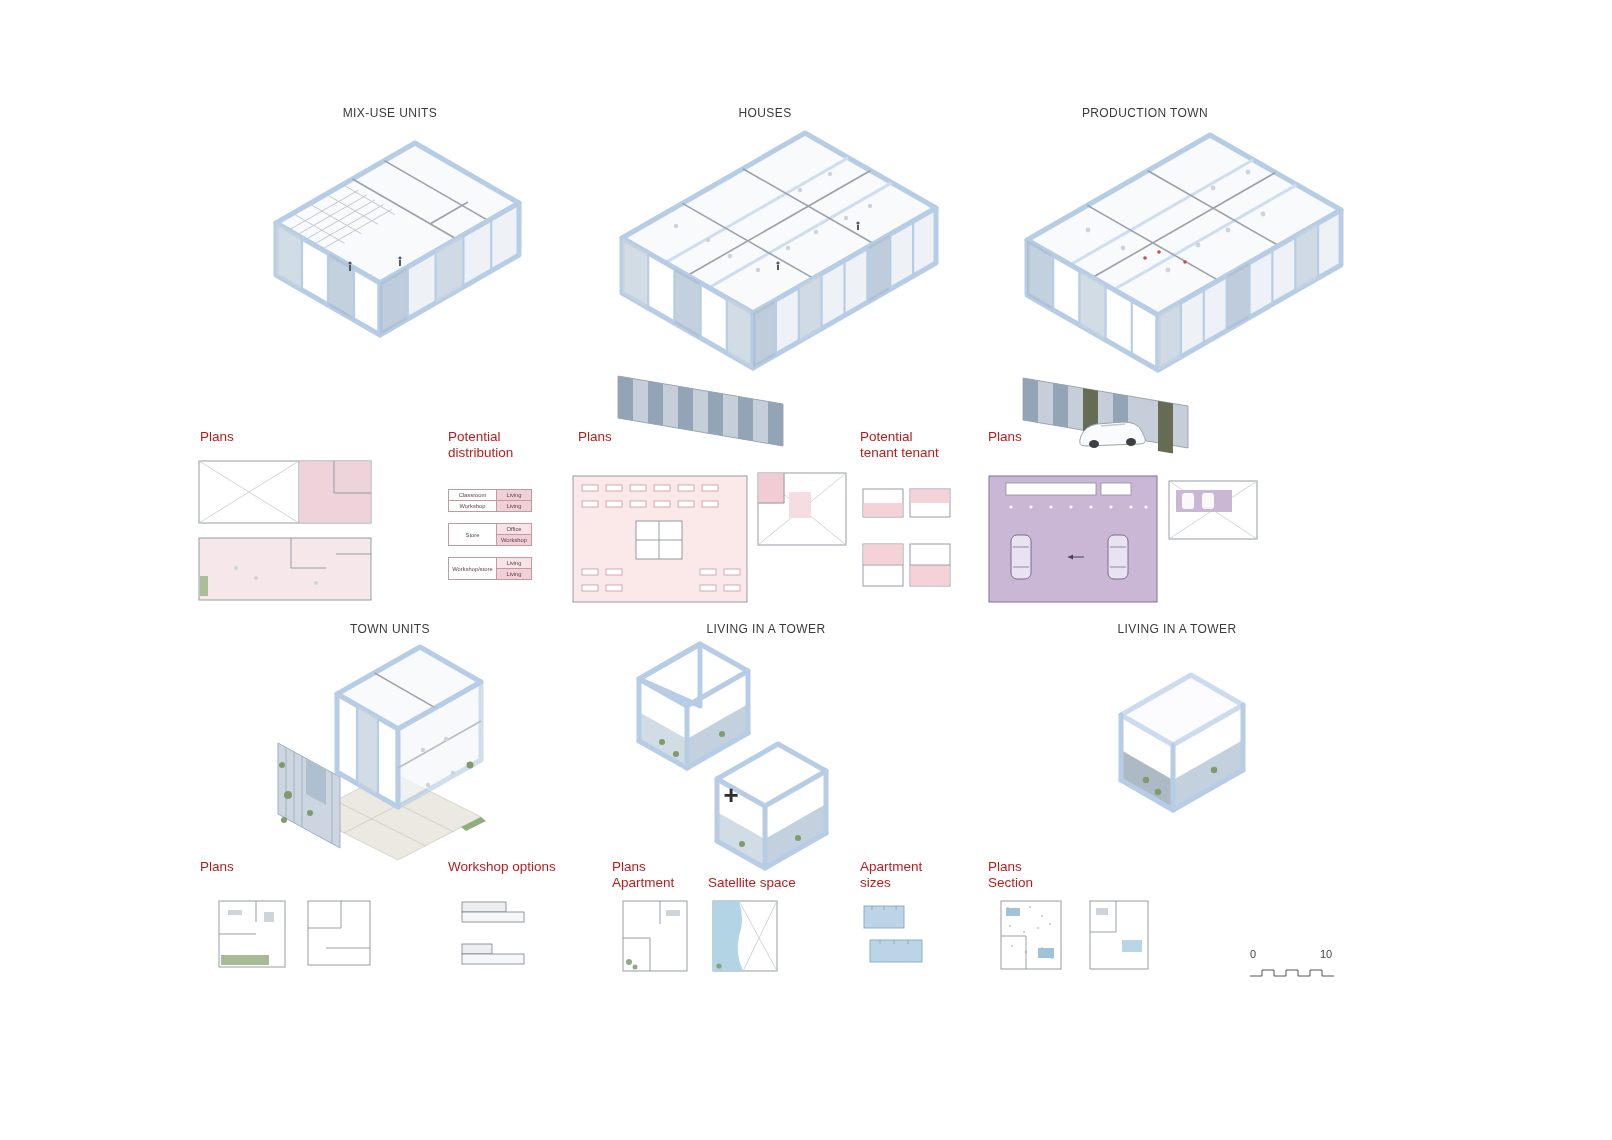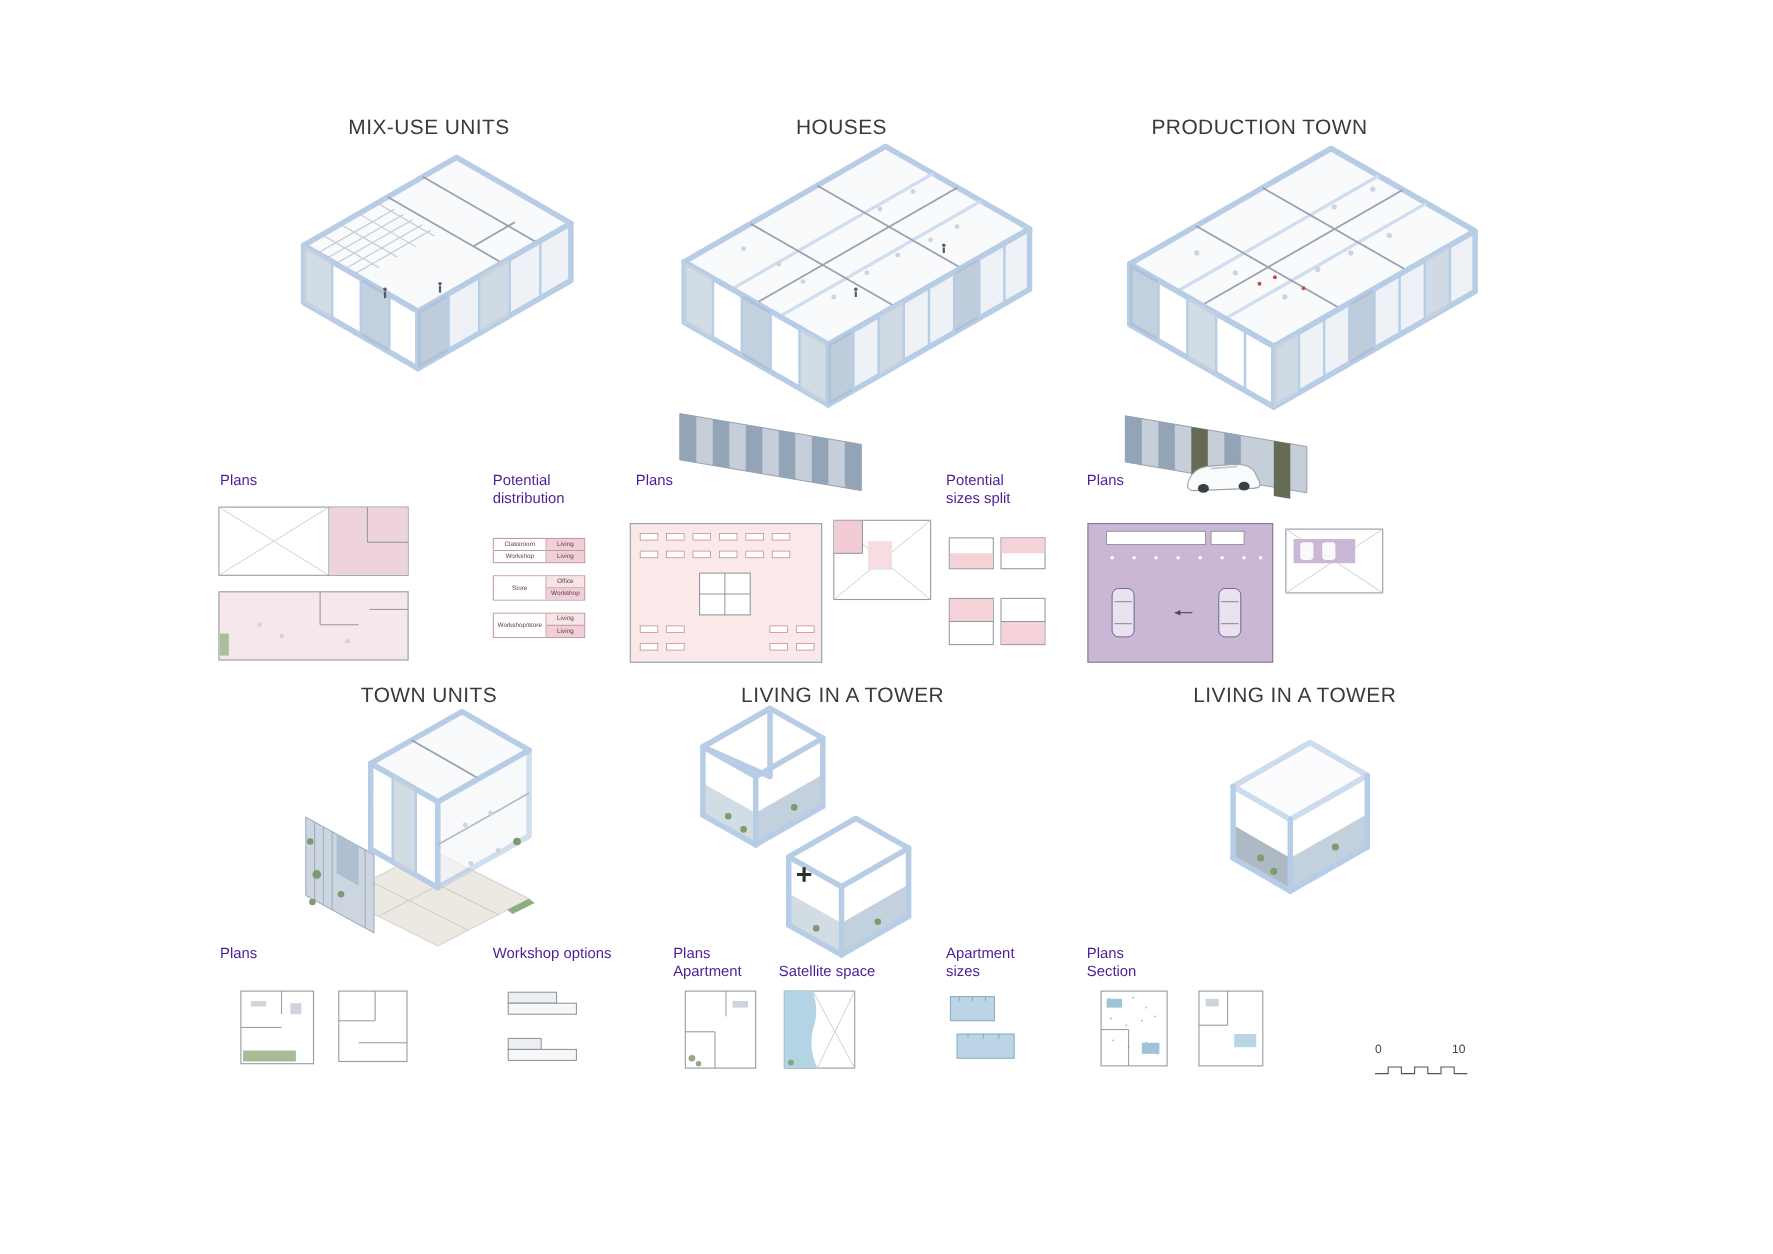--- a/index.html
+++ b/index.html
@@ -7,7 +7,7 @@
   body{font-family:"Liberation Sans",sans-serif;color:#2e2e2e}
   .board{position:relative;width:1612px;height:1140px;background:#ffffff;overflow:hidden}
   .abs{position:absolute}
-  .title{font-size:19px;color:#3a3a3a;letter-spacing:.4px;text-align:center;width:320px}
+  .title{font-size:12px;color:#3a3a3a;letter-spacing:.4px;text-align:center;width:320px}
   .lbl{font-size:13.5px;color:#4c1d95;line-height:16px}
   .plus{font-size:26px;font-weight:bold;color:#2e2e2e;width:30px;text-align:center}
   .scalenum{font-size:11px;color:#444}

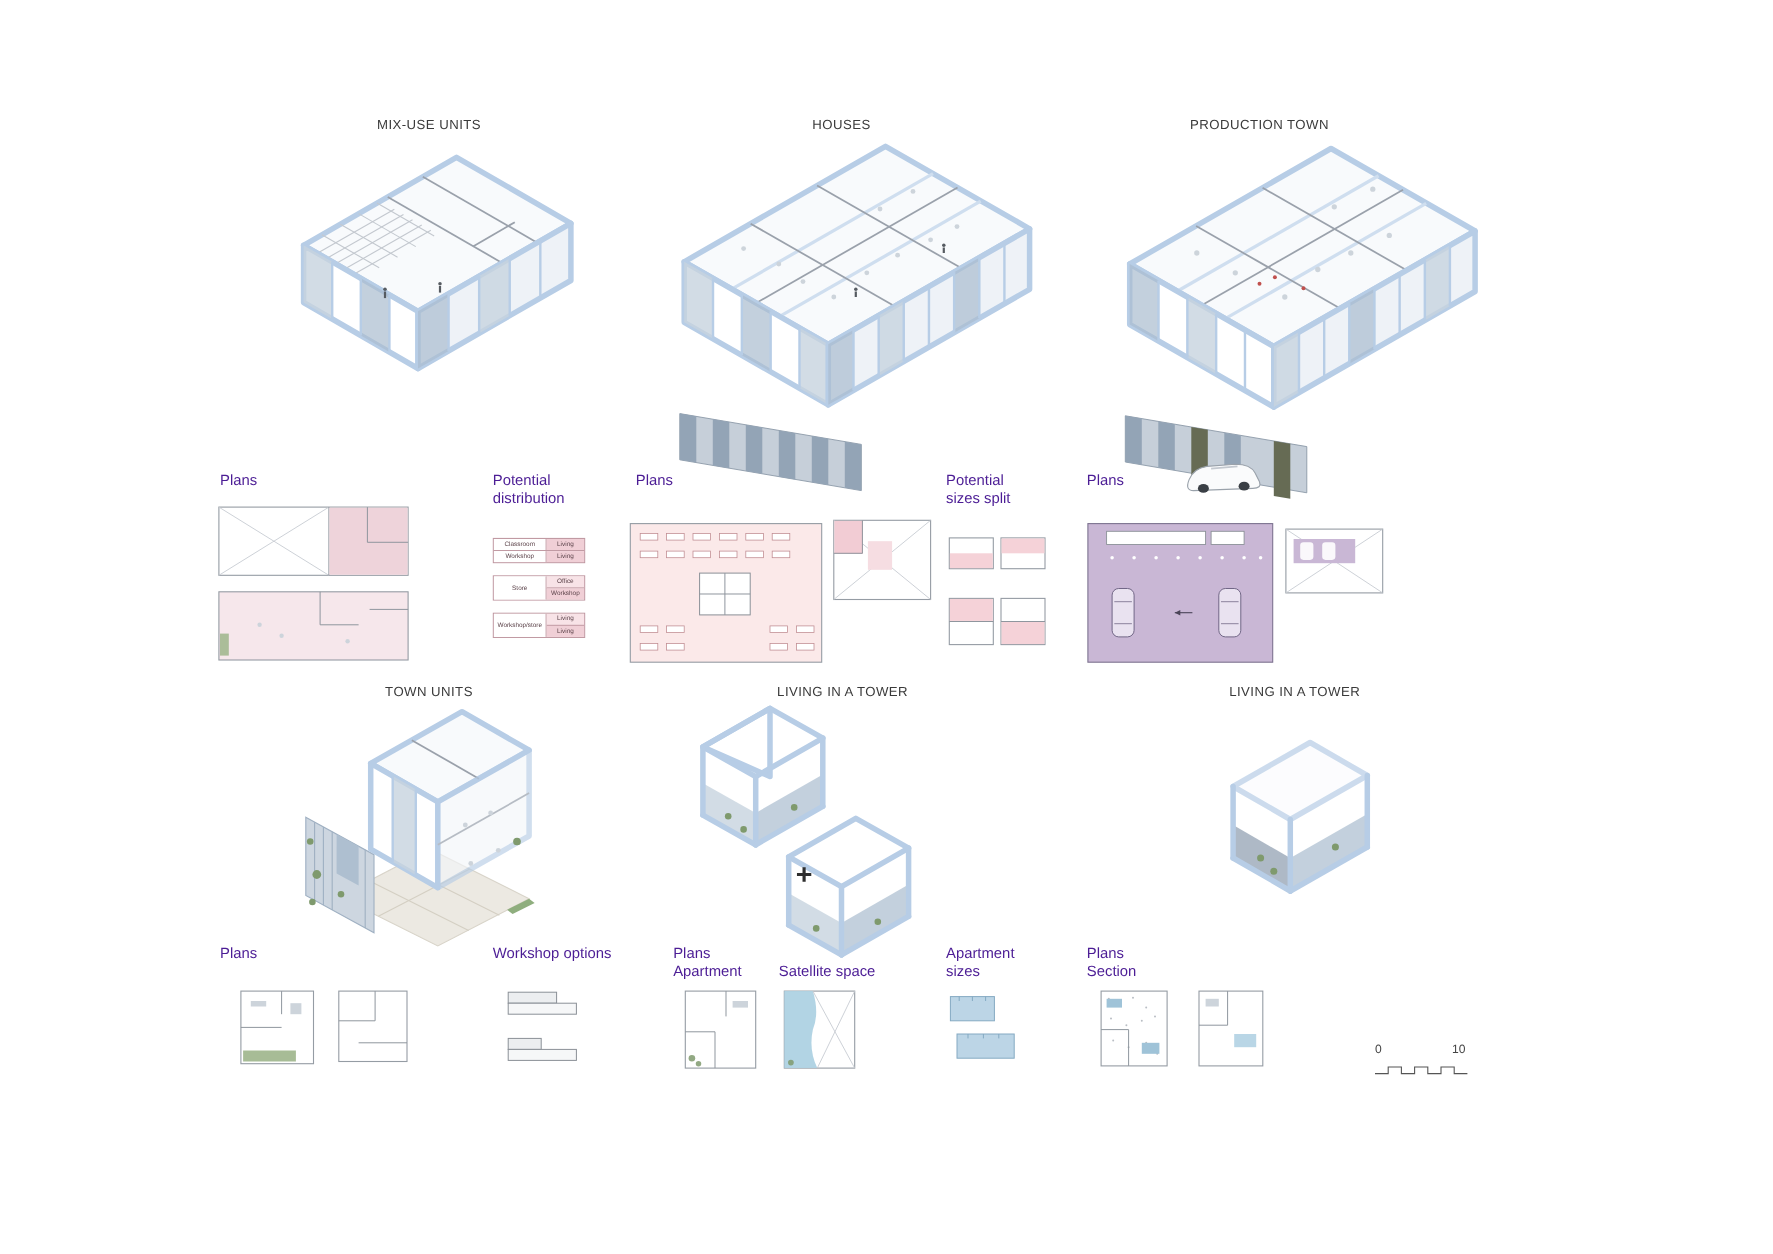--- a/index.html
+++ b/index.html
@@ -8,7 +8,7 @@
   .board{position:relative;width:1612px;height:1140px;background:#ffffff;overflow:hidden}
   .abs{position:absolute}
   .title{font-size:12px;color:#3a3a3a;letter-spacing:.4px;text-align:center;width:320px}
-  .lbl{font-size:13.5px;color:#4c1d95;line-height:16px}
+  .lbl{font-size:13.5px;color:#b91c1c;line-height:16px}
   .plus{font-size:26px;font-weight:bold;color:#2e2e2e;width:30px;text-align:center}
   .scalenum{font-size:11px;color:#444}
   svg{display:block;overflow:visible}

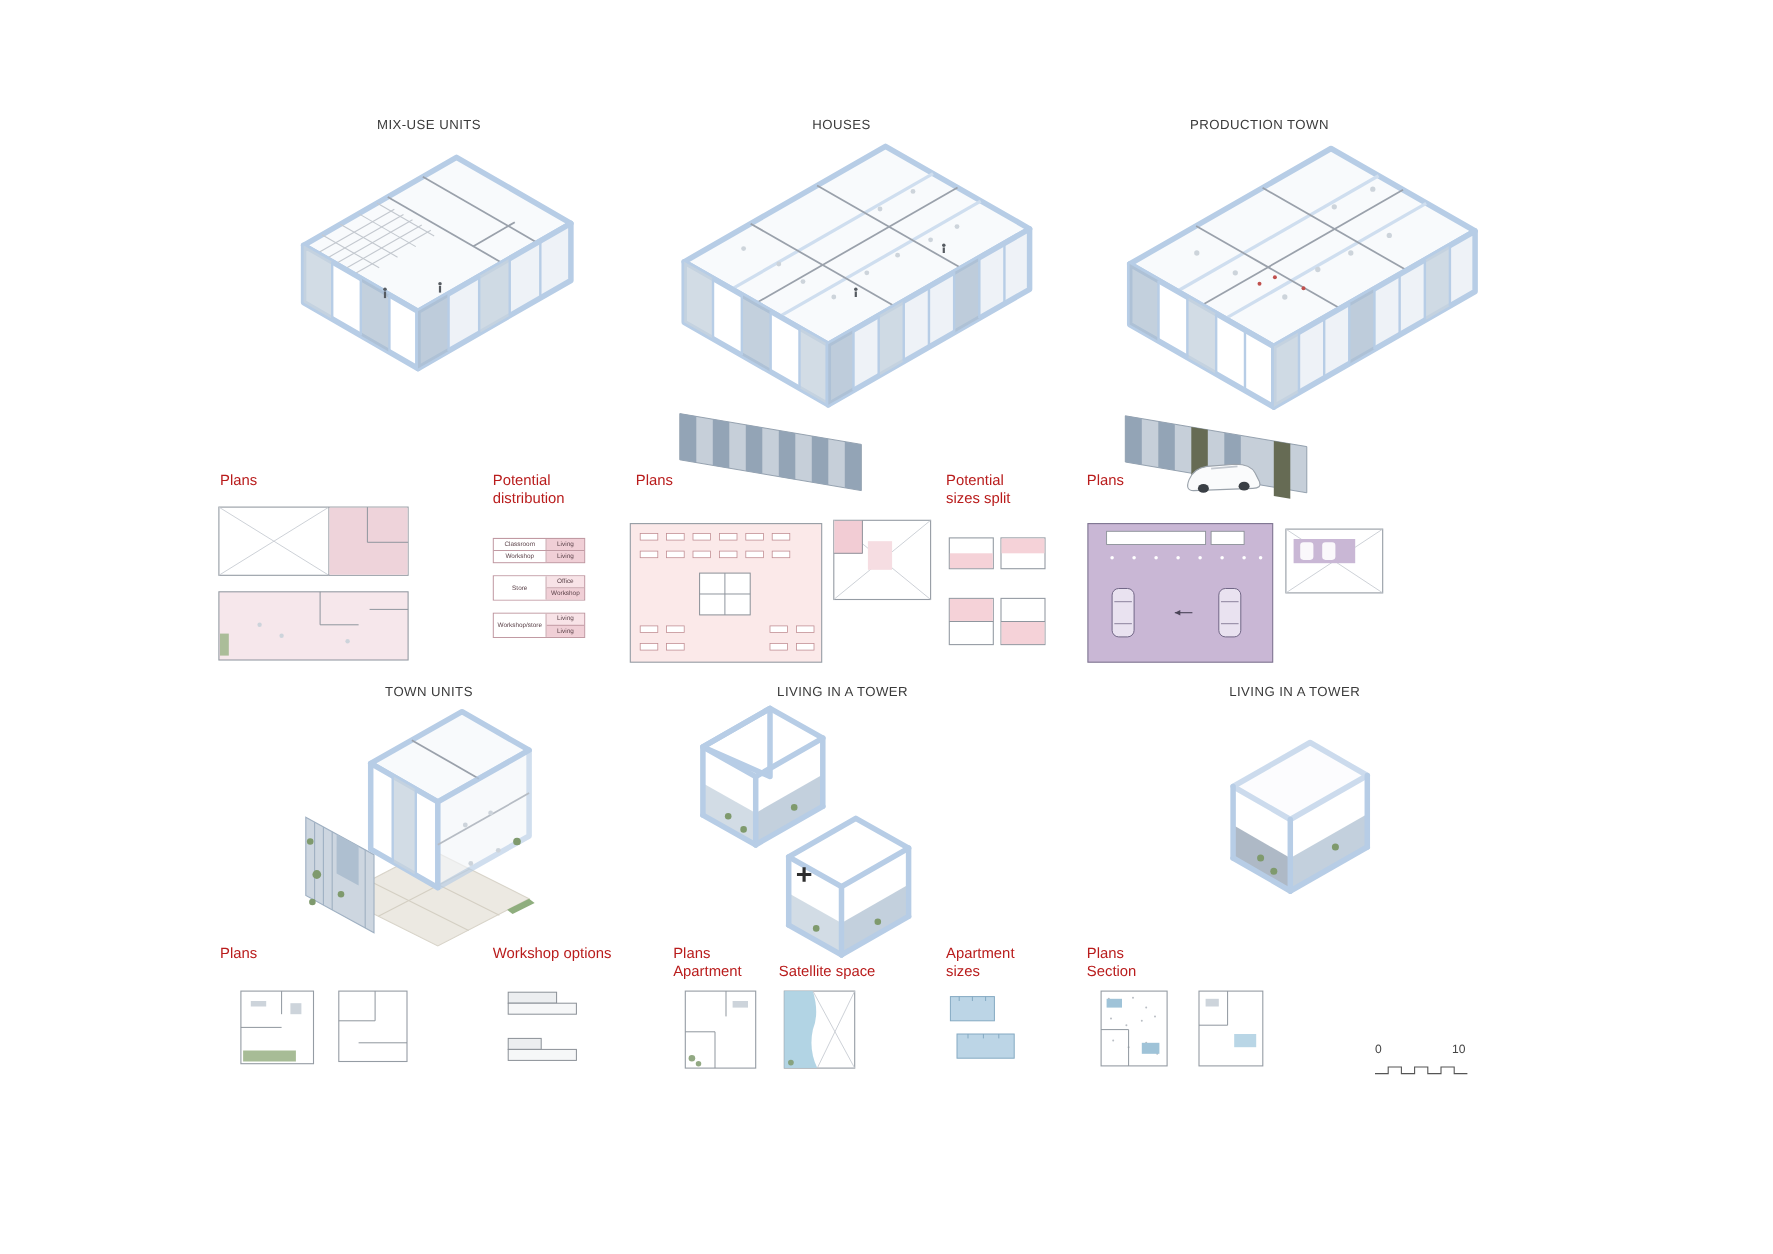--- a/index.html
+++ b/index.html
@@ -227,7 +227,7 @@
   <div class="abs lbl" style="left:578px;top:429px">Plans</div>
   <div class="abs lbl" style="left:860px;top:429px">
     <div>Potential</div>
-    <div>sizes split</div>
+    <div>tenant tenant</div>
   </div>
   <div class="abs lbl" style="left:988px;top:429px">Plans</div>
 

